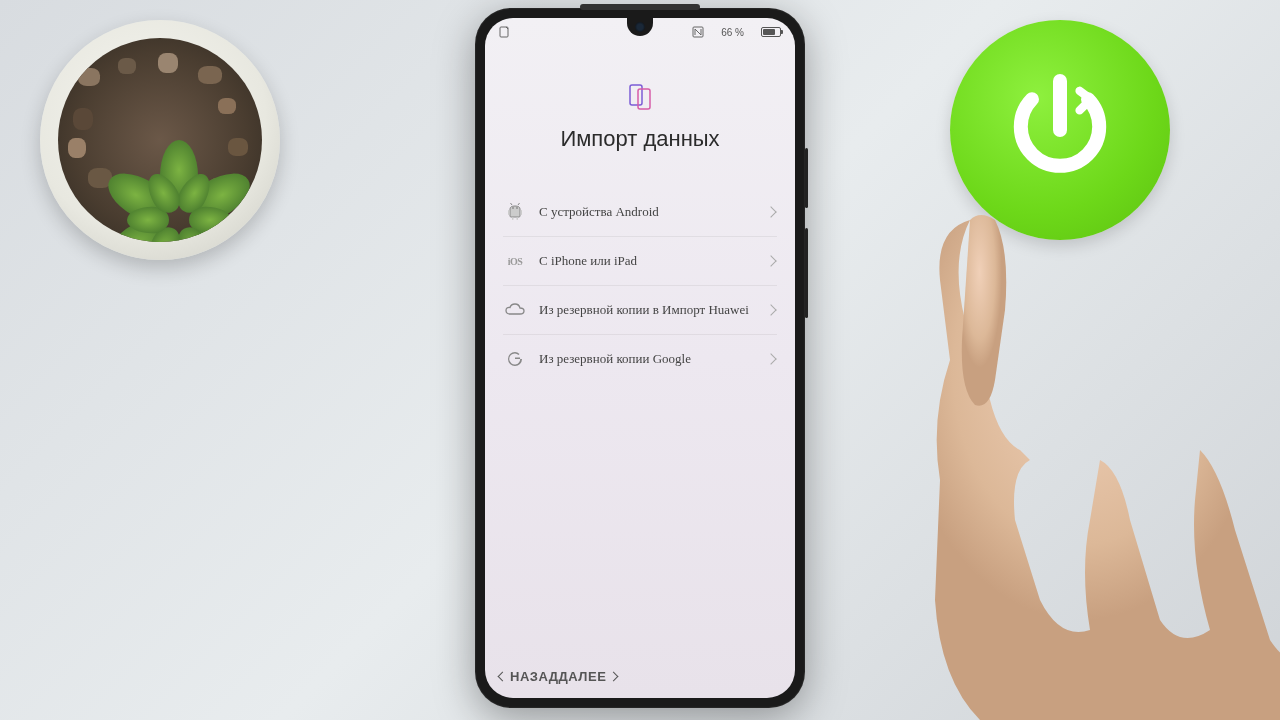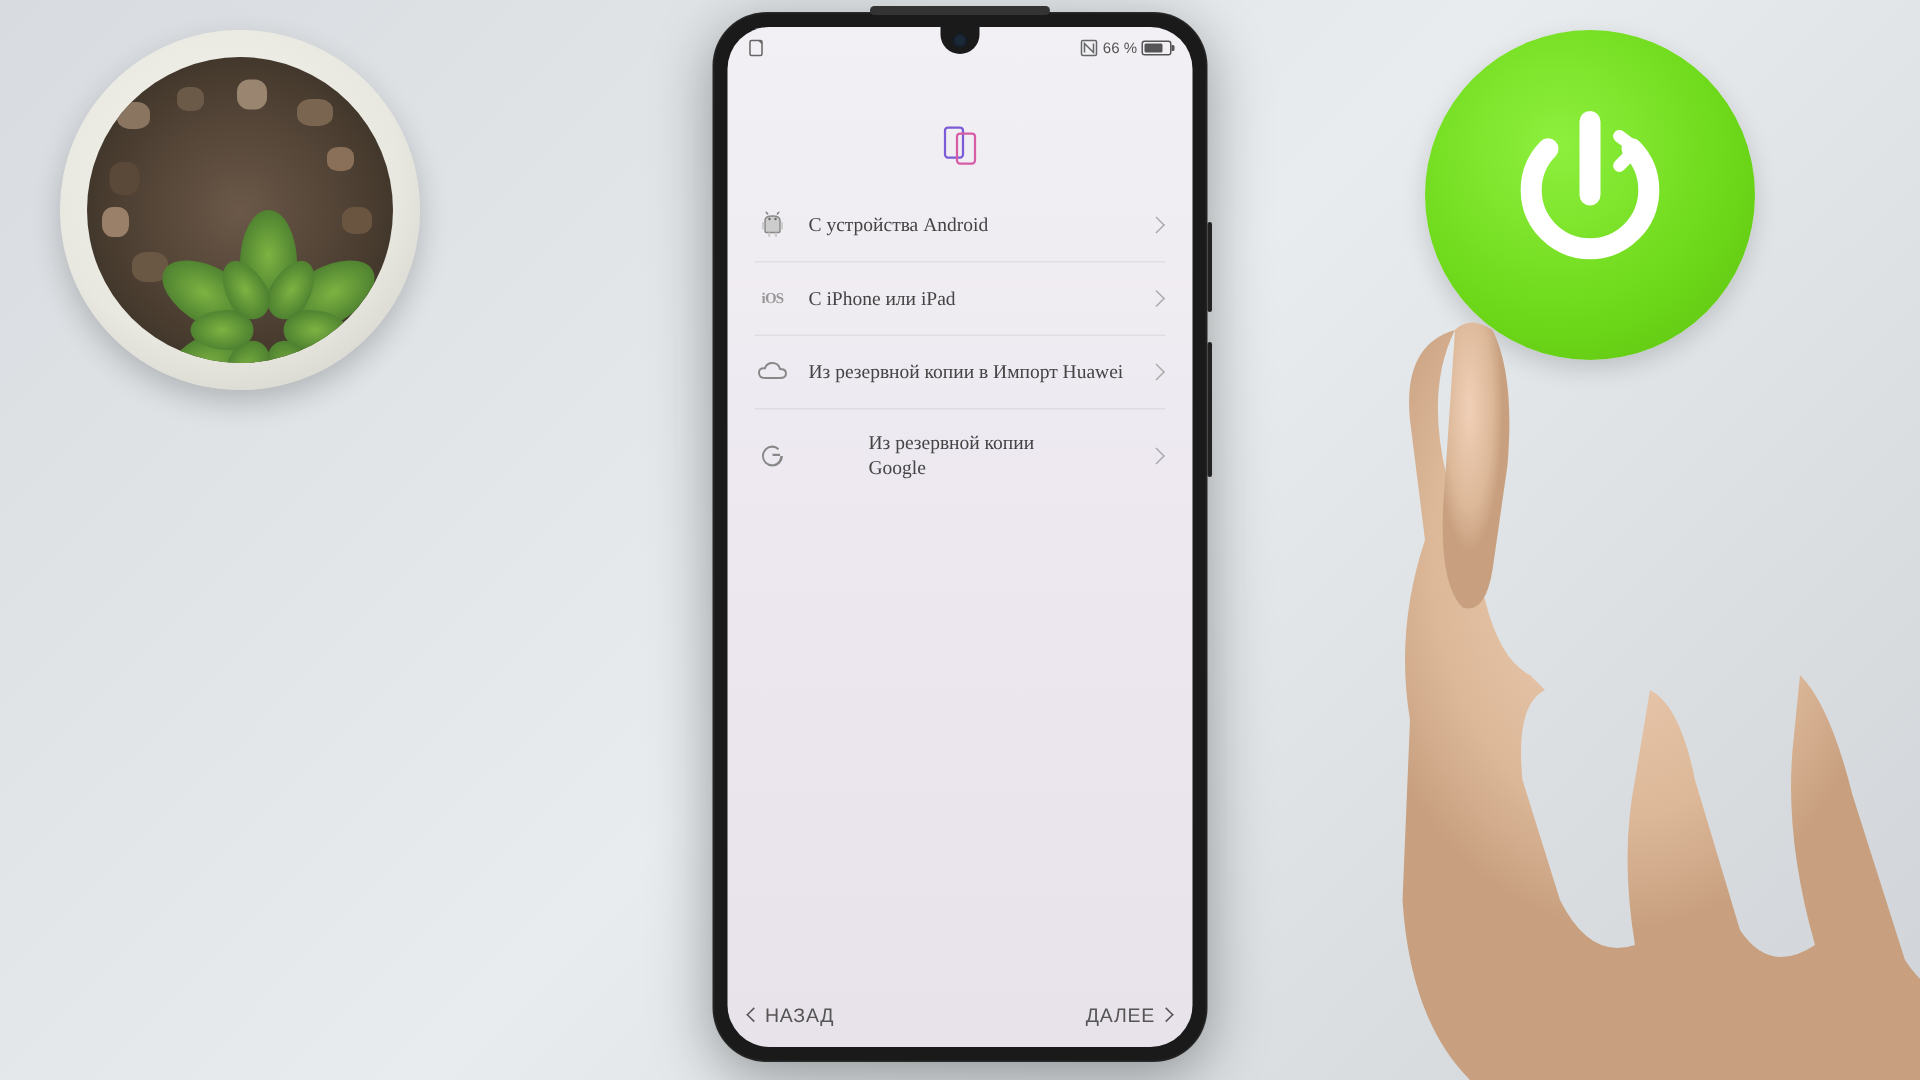--- a/index.html
+++ b/index.html
@@ -164,7 +164,7 @@
       z-index: 5;
     }
     .status-left svg, .status-right svg { display: inline-block; vertical-align: middle; }
-    .status-right { display: flex; align-items: center; gap: 3px; }
+    .status-right { display: flex; align-items: center; gap: 17px; }
     .bat-pct { font-size: 10px; color: #555; }
     .battery-icon {
       width: 20px;

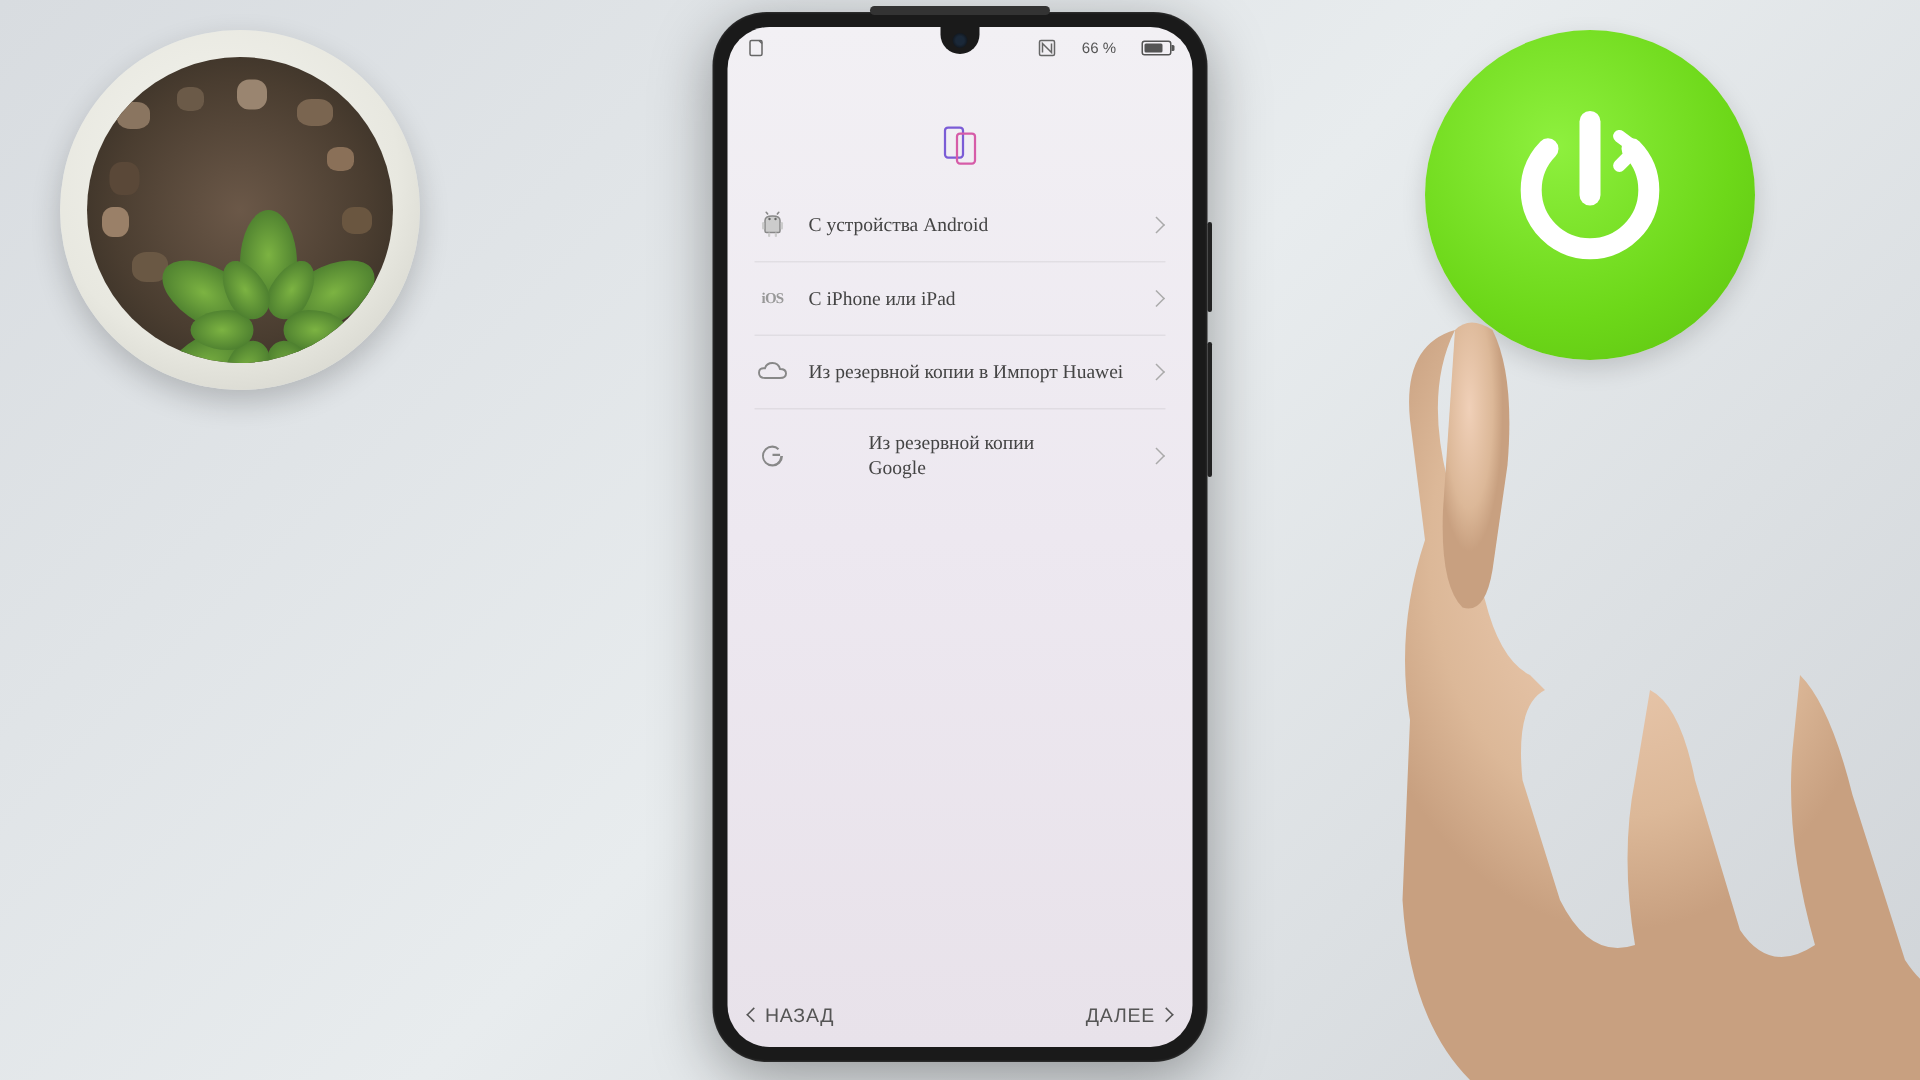--- a/index.html
+++ b/index.html
@@ -380,6 +380,7 @@
         </svg>
       </div>
 
+      <div class="title">Импорт данных</div>
 
 
       <div class="option">

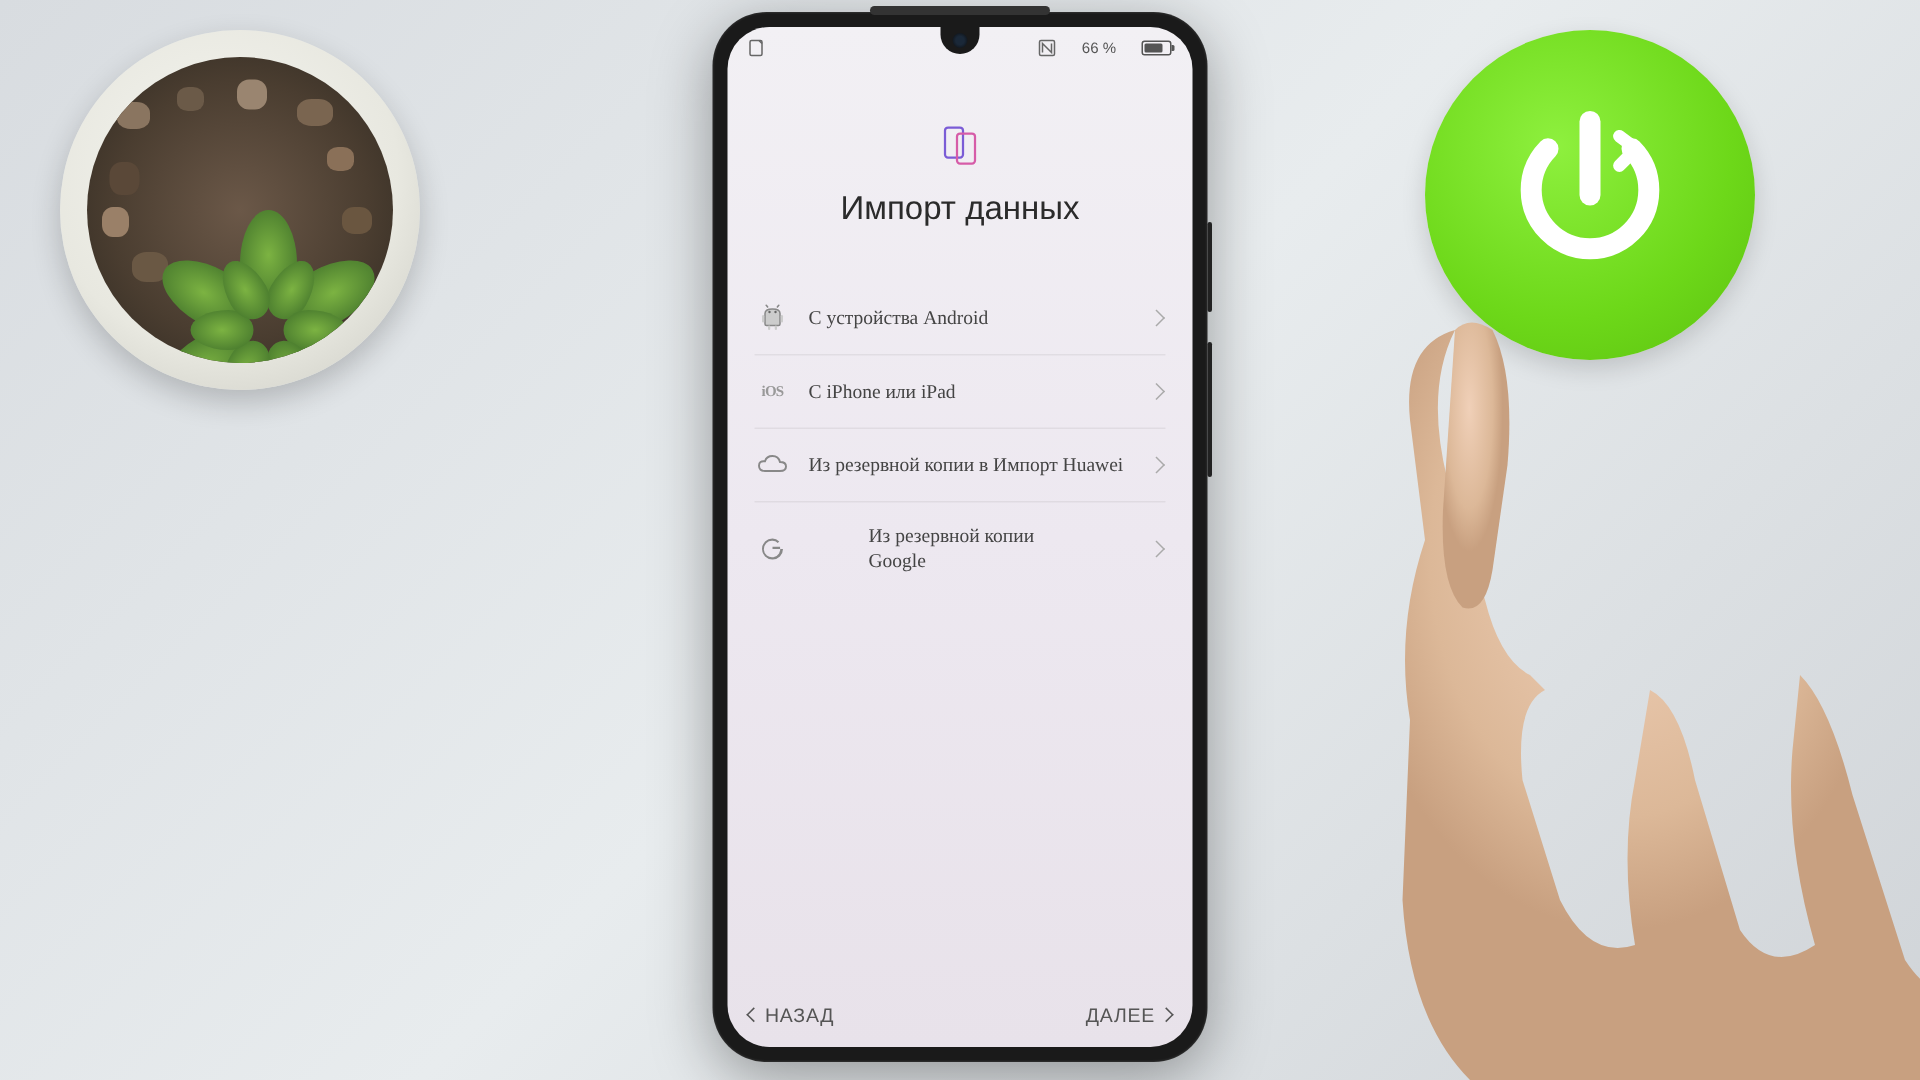--- a/index.html
+++ b/index.html
@@ -229,7 +229,7 @@
       cursor: pointer;
       font-family: Liberation Serif, serif;
     }
-    .option:last-of-type { border-bottom: none; gap: 40px; }
+    .option:last-of-type { border-bottom: none; }
     .option-icon {
       width: 20px;
       height: 20px;

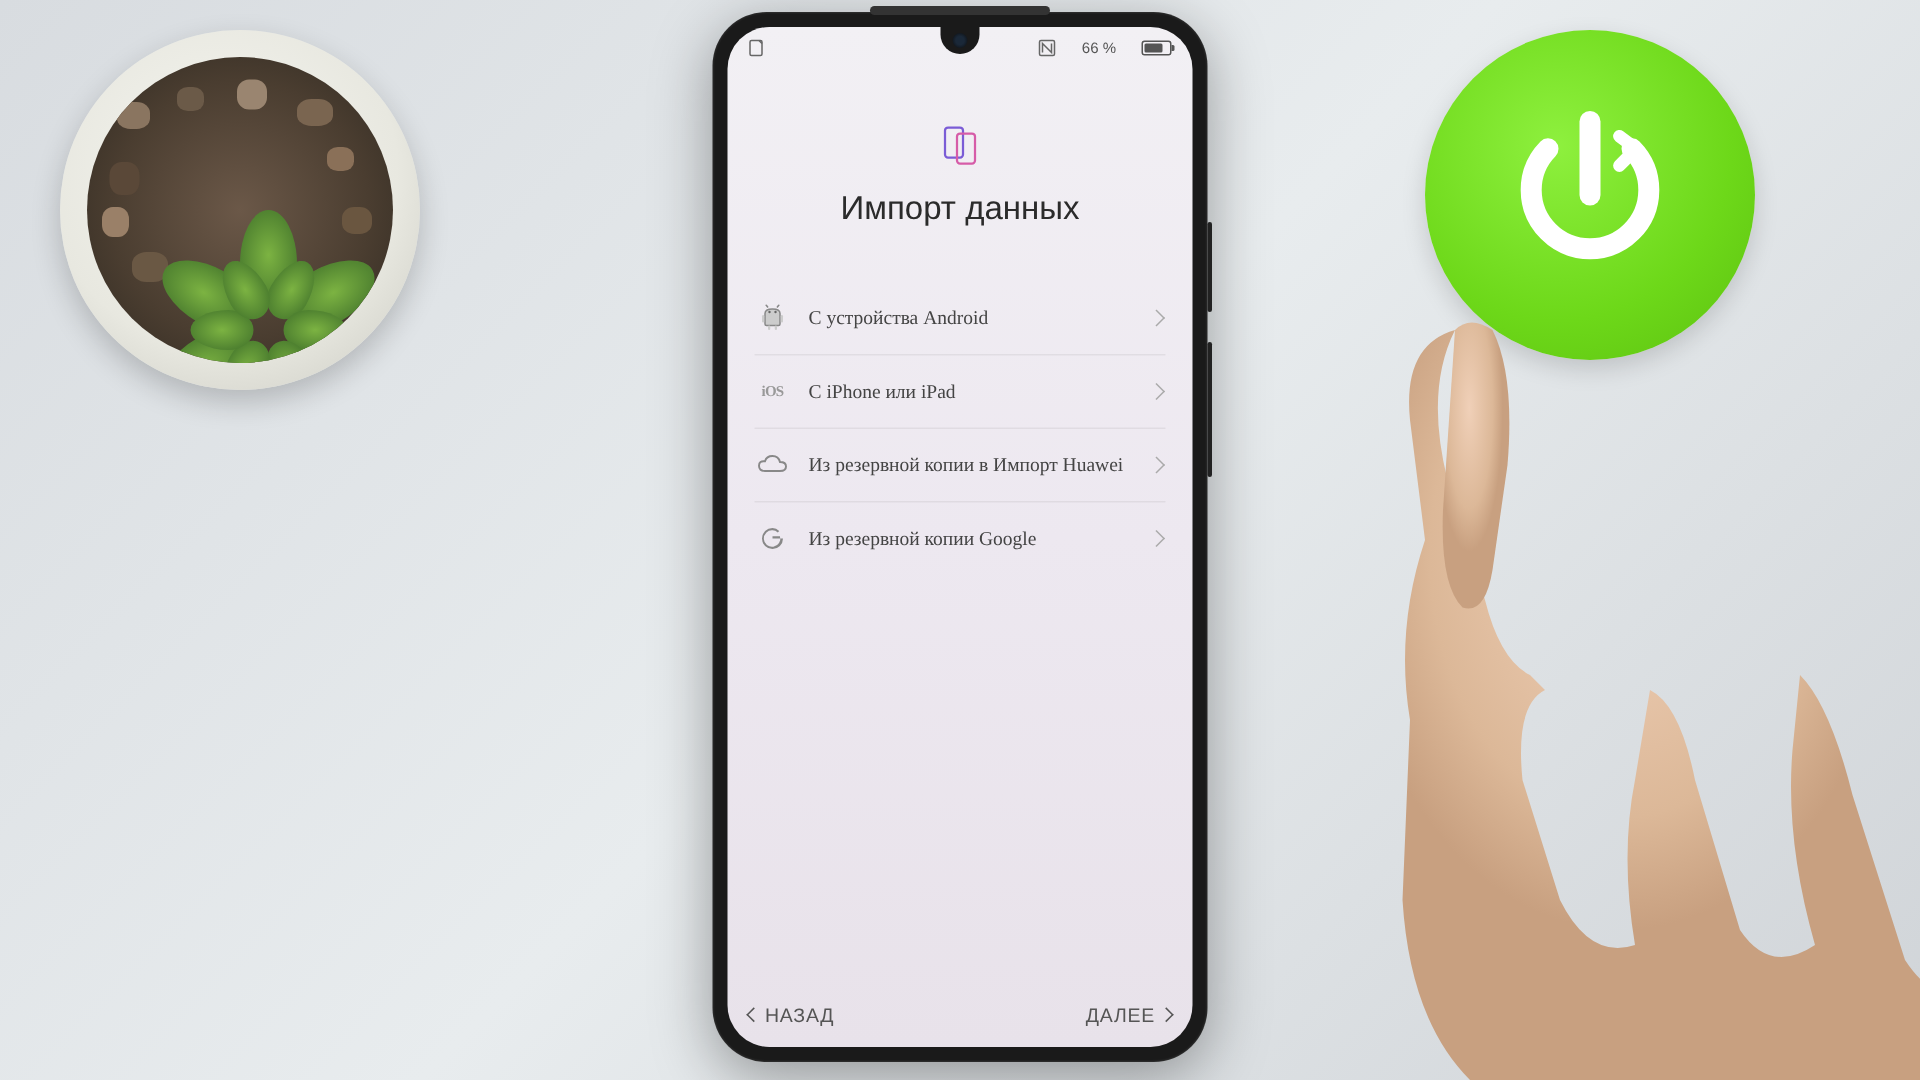--- a/index.html
+++ b/index.html
@@ -262,12 +262,13 @@
     }
     .footer {
       display: flex;
-      justify-content: space-between;
+      justify-content: flex-start;
       align-items: center;
       padding: 12px 14px 14px;
       font-size: 13px;
       color: #555;
       letter-spacing: 0.5px;
+      font-weight: bold;
     }
     .footer-btn {
       display: flex;

